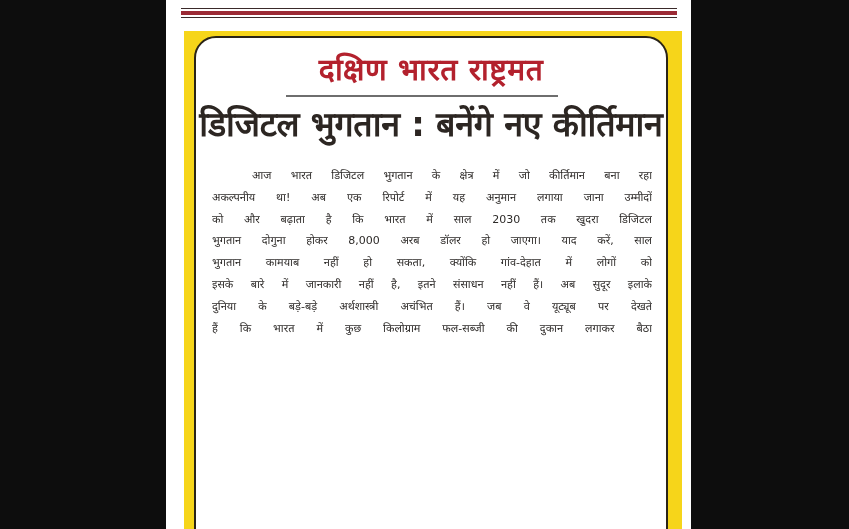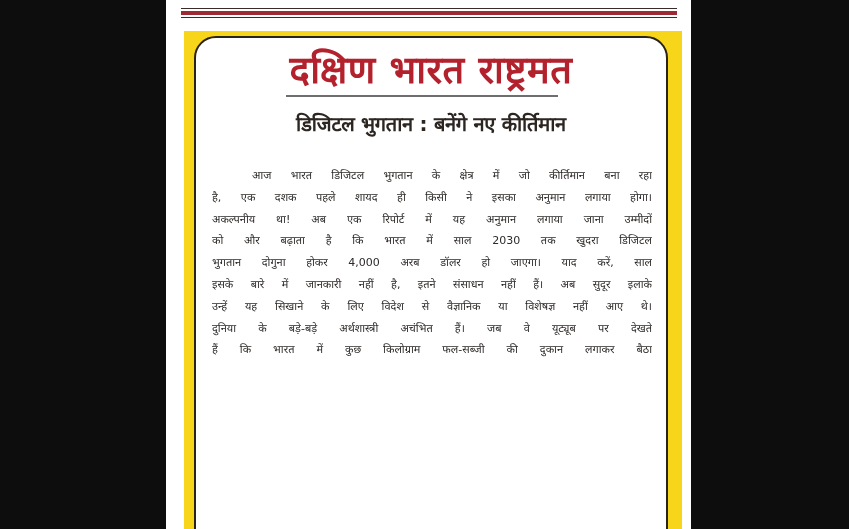--- a/index.html
+++ b/index.html
@@ -66,7 +66,7 @@
       text-align: center;
       font-family: "DejaVu Sans", sans-serif;
       font-weight: bold;
-      font-size: 38px;
+      font-size: 30px;
       line-height: 36px;
       color: #b3212d;
       letter-spacing: 0.5px;

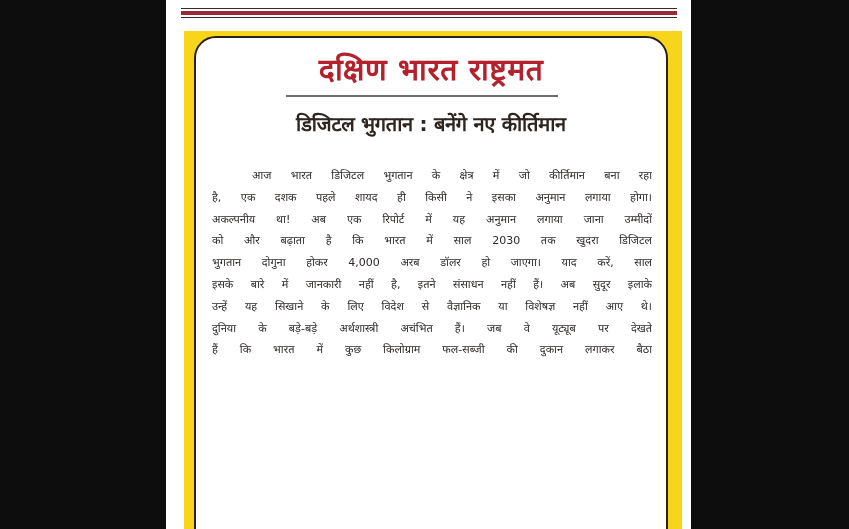--- a/index.html
+++ b/index.html
@@ -87,7 +87,7 @@
       text-align: center;
       font-family: "DejaVu Sans", sans-serif;
       font-weight: bold;
-      font-size: 20px;
+      font-size: 34px;
       line-height: 40px;
       color: #2c2622;
       letter-spacing: -0.3px;

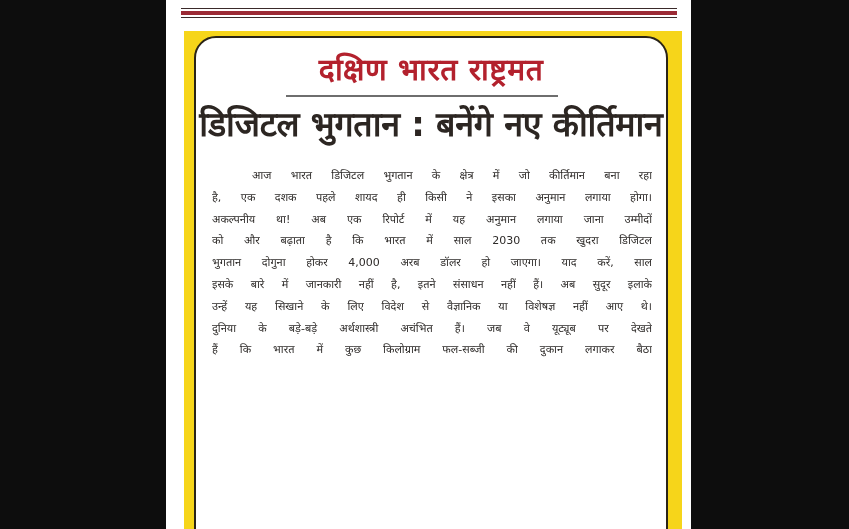--- a/index.html
+++ b/index.html
@@ -129,7 +129,6 @@
 
       <div class="body-text">
         <span class="line indent">आज भारत डिजिटल भुगतान के क्षेत्र में जो कीर्तिमान बना रहा</span>
-        <span class="line">है, एक दशक पहले शायद ही किसी ने इसका अनुमान लगाया होगा।</span>
         <span class="line">अकल्पनीय था! अब एक रिपोर्ट में यह अनुमान लगाया जाना उम्मीदों</span>
         <span class="line">को और बढ़ाता है कि भारत में साल 2030 तक खुदरा डिजिटल</span>
         <span class="line">भुगतान दोगुना होकर 4,000 अरब डॉलर हो जाएगा। याद करें, साल</span>

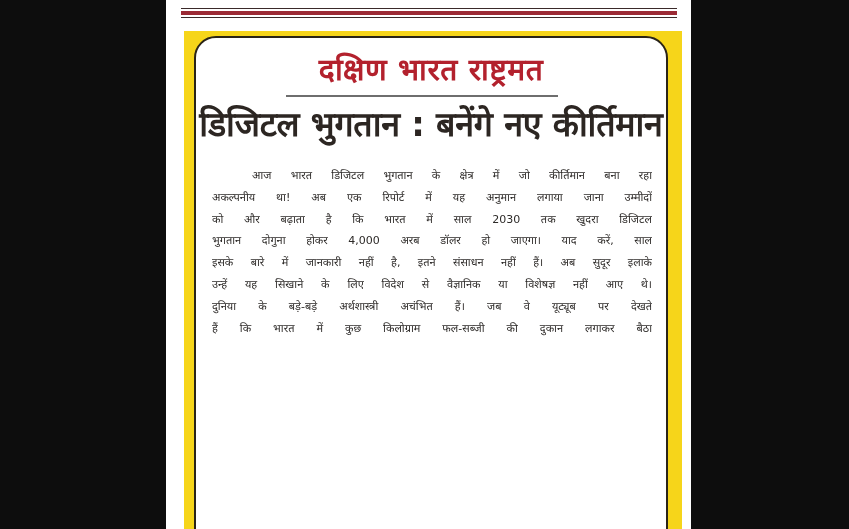--- a/index.html
+++ b/index.html
@@ -131,7 +131,7 @@
         <span class="line indent">आज भारत डिजिटल भुगतान के क्षेत्र में जो कीर्तिमान बना रहा</span>
         <span class="line">अकल्पनीय था! अब एक रिपोर्ट में यह अनुमान लगाया जाना उम्मीदों</span>
         <span class="line">को और बढ़ाता है कि भारत में साल 2030 तक खुदरा डिजिटल</span>
-        <span class="line">भुगतान दोगुना होकर 4,000 अरब डॉलर हो जाएगा। याद करें, साल</span>
+        <span class="line">भुगतान दोगुना होकर 8,000 अरब डॉलर हो जाएगा। याद करें, साल</span>
         <span class="line">इसके बारे में जानकारी नहीं है, इतने संसाधन नहीं हैं। अब सुदूर इलाके</span>
         <span class="line">उन्हें यह सिखाने के लिए विदेश से वैज्ञानिक या विशेषज्ञ नहीं आए थे।</span>
         <span class="line">दुनिया के बड़े-बड़े अर्थशास्त्री अचंभित हैं। जब वे यूट्यूब पर देखते</span>

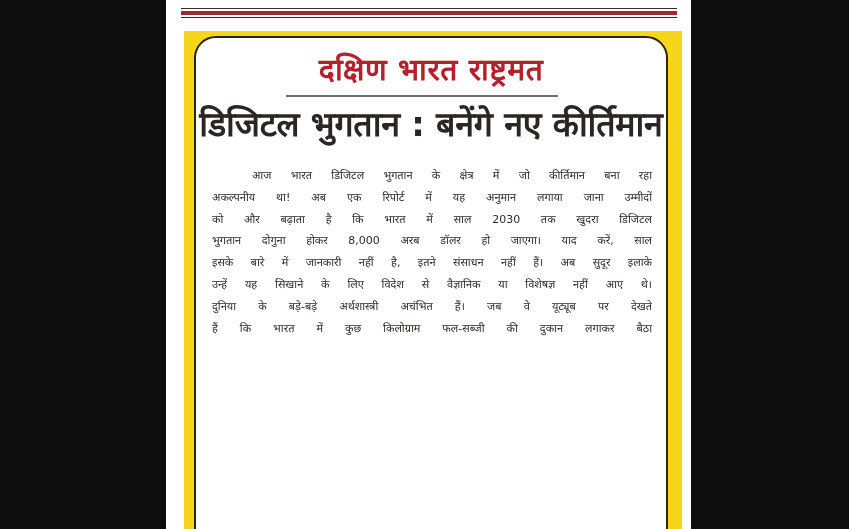--- a/index.html
+++ b/index.html
@@ -132,6 +132,7 @@
         <span class="line">अकल्पनीय था! अब एक रिपोर्ट में यह अनुमान लगाया जाना उम्मीदों</span>
         <span class="line">को और बढ़ाता है कि भारत में साल 2030 तक खुदरा डिजिटल</span>
         <span class="line">भुगतान दोगुना होकर 8,000 अरब डॉलर हो जाएगा। याद करें, साल</span>
+        <span class="line">भुगतान कामयाब नहीं हो सकता, क्योंकि गांव-देहात में लोगों को</span>
         <span class="line">इसके बारे में जानकारी नहीं है, इतने संसाधन नहीं हैं। अब सुदूर इलाके</span>
         <span class="line">उन्हें यह सिखाने के लिए विदेश से वैज्ञानिक या विशेषज्ञ नहीं आए थे।</span>
         <span class="line">दुनिया के बड़े-बड़े अर्थशास्त्री अचंभित हैं। जब वे यूट्यूब पर देखते</span>

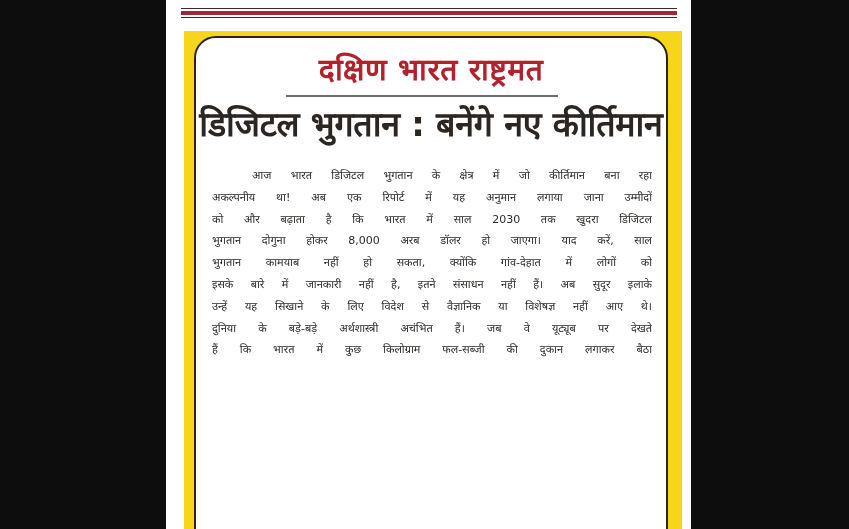--- a/index.html
+++ b/index.html
@@ -134,7 +134,6 @@
         <span class="line">भुगतान दोगुना होकर 8,000 अरब डॉलर हो जाएगा। याद करें, साल</span>
         <span class="line">भुगतान कामयाब नहीं हो सकता, क्योंकि गांव-देहात में लोगों को</span>
         <span class="line">इसके बारे में जानकारी नहीं है, इतने संसाधन नहीं हैं। अब सुदूर इलाके</span>
-        <span class="line">उन्हें यह सिखाने के लिए विदेश से वैज्ञानिक या विशेषज्ञ नहीं आए थे।</span>
         <span class="line">दुनिया के बड़े-बड़े अर्थशास्त्री अचंभित हैं। जब वे यूट्यूब पर देखते</span>
         <span class="line">हैं कि भारत में कुछ किलोग्राम फल-सब्जी की दुकान लगाकर बैठा</span>
       </div>

